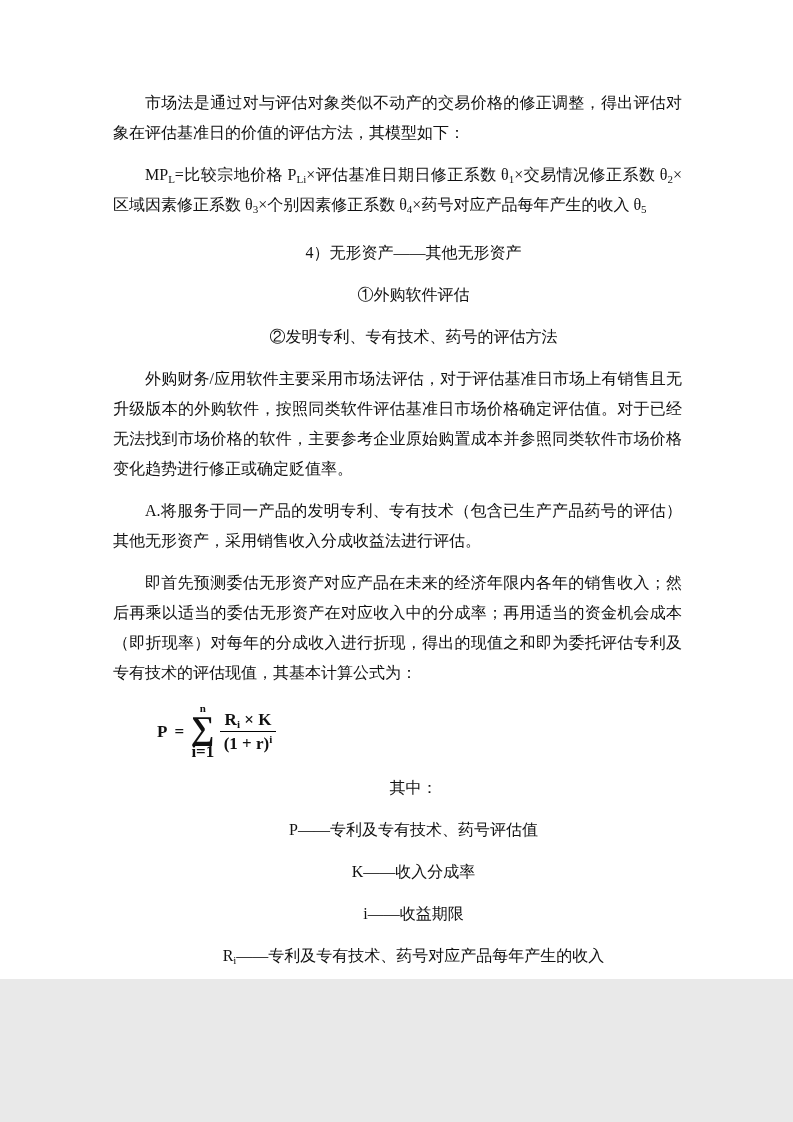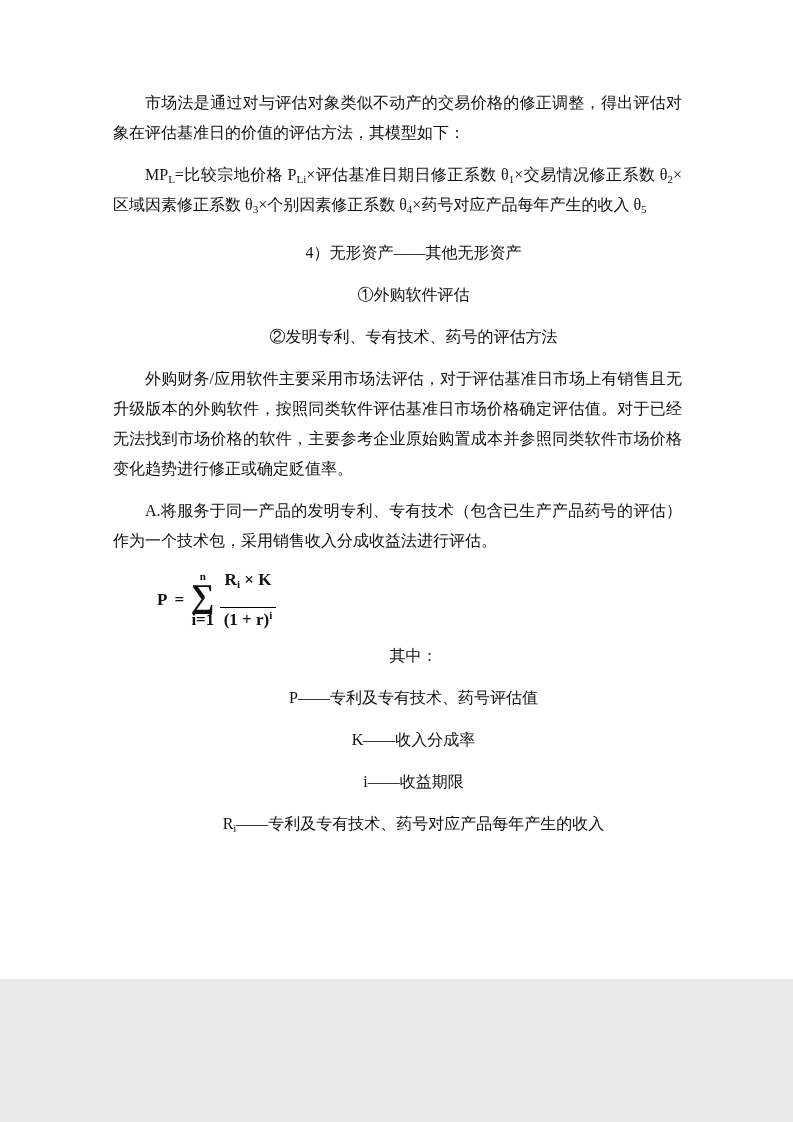--- a/index.html
+++ b/index.html
@@ -102,7 +102,7 @@
 
     <p class="para">外购财务/应用软件主要采用市场法评估，对于评估基准日市场上有销售且无升级版本的外购软件，按照同类软件评估基准日市场价格确定评估值。对于已经无法找到市场价格的软件，主要参考企业原始购置成本并参照同类软件市场价格变化趋势进行修正或确定贬值率。</p>
 
-    <p class="para">A.将服务于同一产品的发明专利、专有技术（包含已生产产品药号的评估）作为一个技术包，采用销售收入分成收益法进行评估。</p>
+    <p class="para">A.将服务于同一产品的发明专利、专有技术（包含已生产产品药号的评估）其他无形资产，采用销售收入分成收益法进行评估。</p>
 
 
     <div class="formula-row">

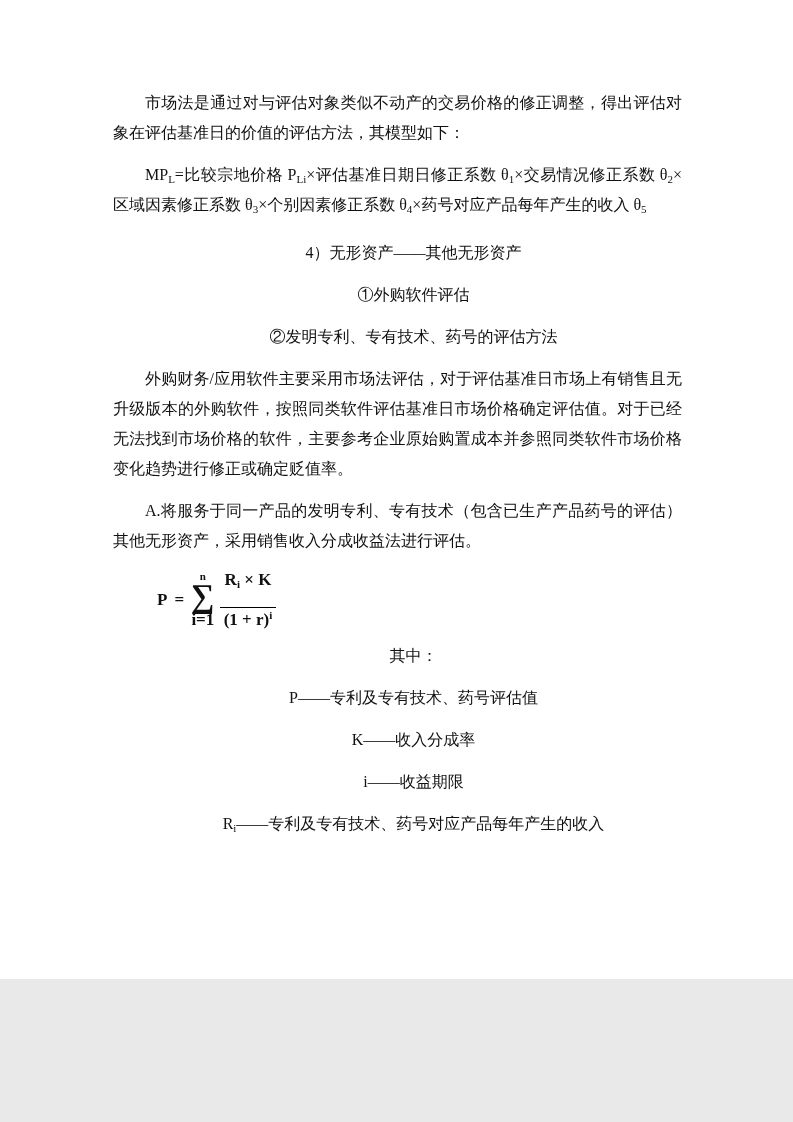--- a/index.html
+++ b/index.html
@@ -104,6 +104,7 @@
 
     <p class="para">A.将服务于同一产品的发明专利、专有技术（包含已生产产品药号的评估）其他无形资产，采用销售收入分成收益法进行评估。</p>
 
+    <p class="para">即首先预测委估无形资产对应产品在未来的经济年限内各年的销售收入；然后再乘以适当的委估无形资产在对应收入中的分成率；再用适当的资金机会成本（即折现率）对每年的分成收入进行折现，得出的现值之和即为委托评估专利及专有技术的评估现值，其基本计算公式为：</p>
 
     <div class="formula-row">
       <span class="f-lhs">P</span>

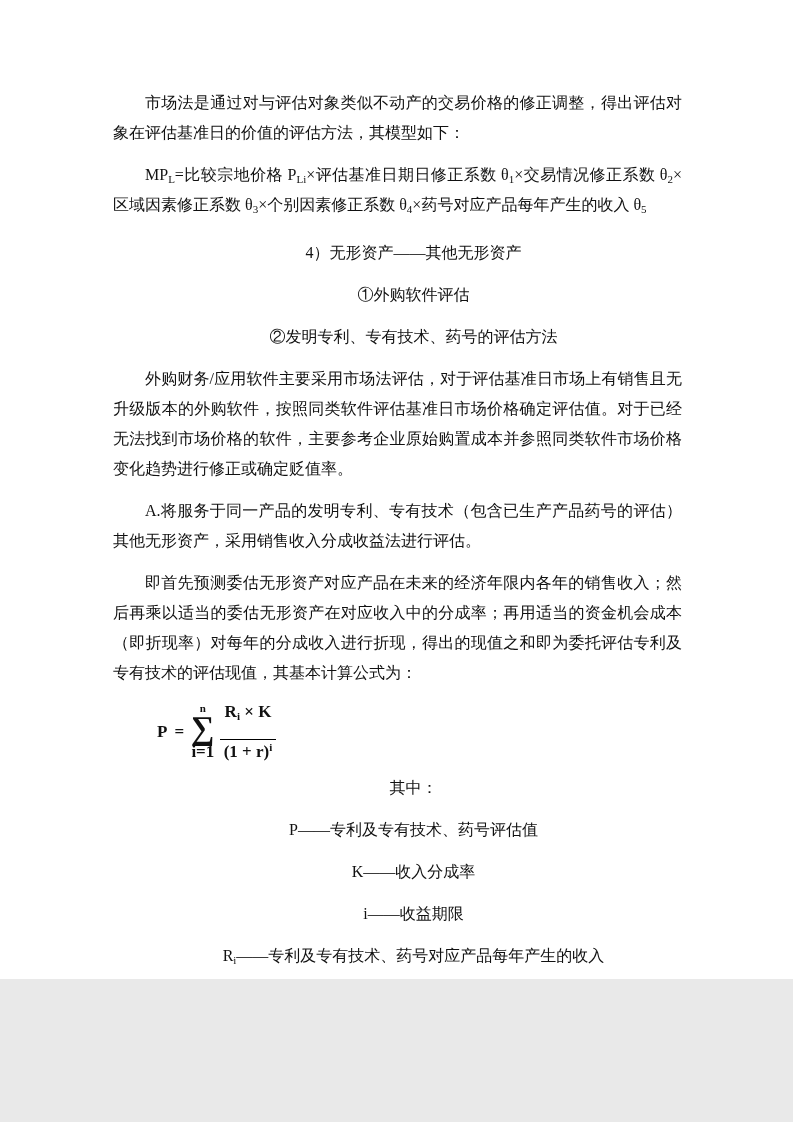--- a/index.html
+++ b/index.html
@@ -70,7 +70,7 @@
   }
   .f-num {
     border-bottom: 1.6px solid #000;
-    padding: 0 5px 19px;
+    padding: 0 5px 3px;
   }
   .f-den { padding-top: 3px; }
   .f-num sub.s, .f-den sup.s { font-weight: bold; }

